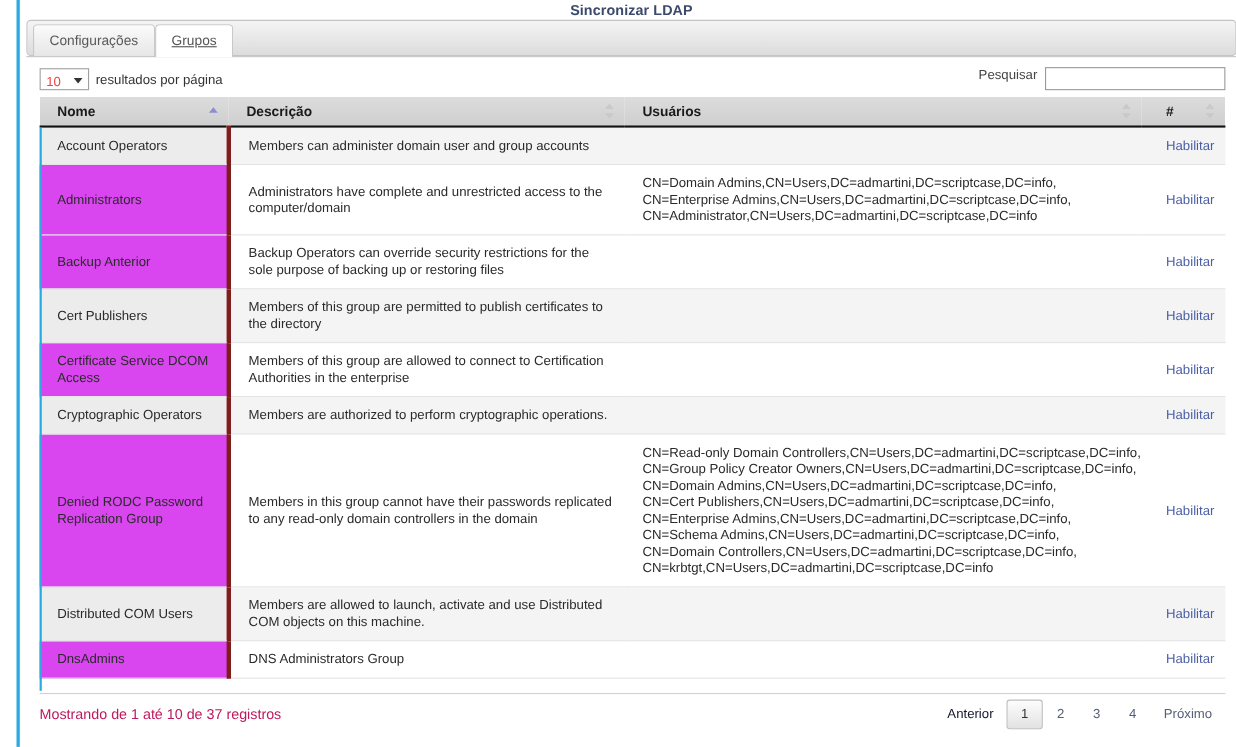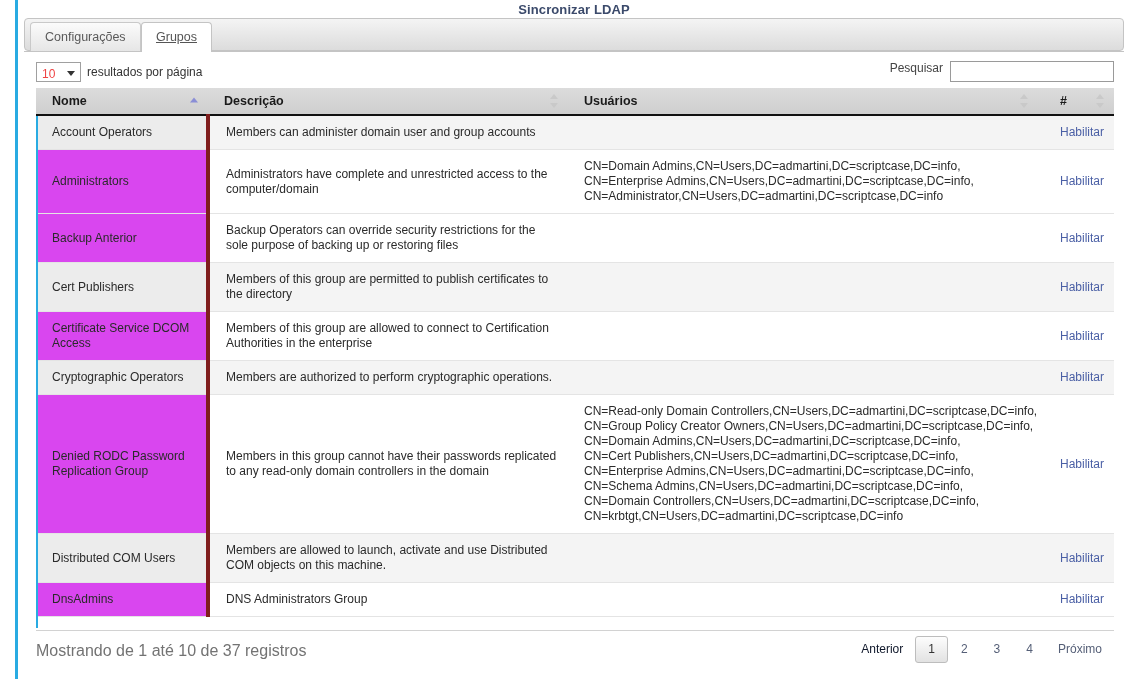--- a/index.html
+++ b/index.html
@@ -235,8 +235,8 @@
   .footer-info {
     position: absolute;
     left: 0; top: 12px;
-    font-size: 16px;
-    color: #737373;
+    font-size: 13px;
+    color: #be185d;
   }
   .pager {
     position: absolute;

